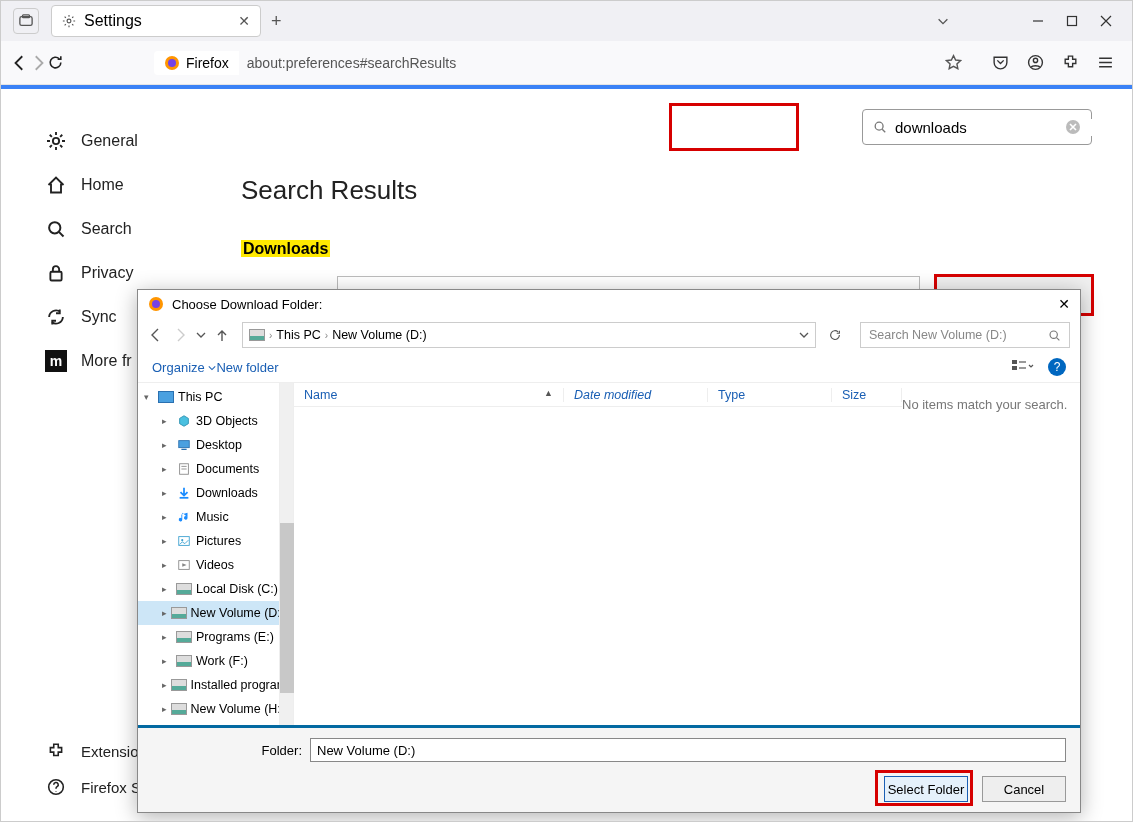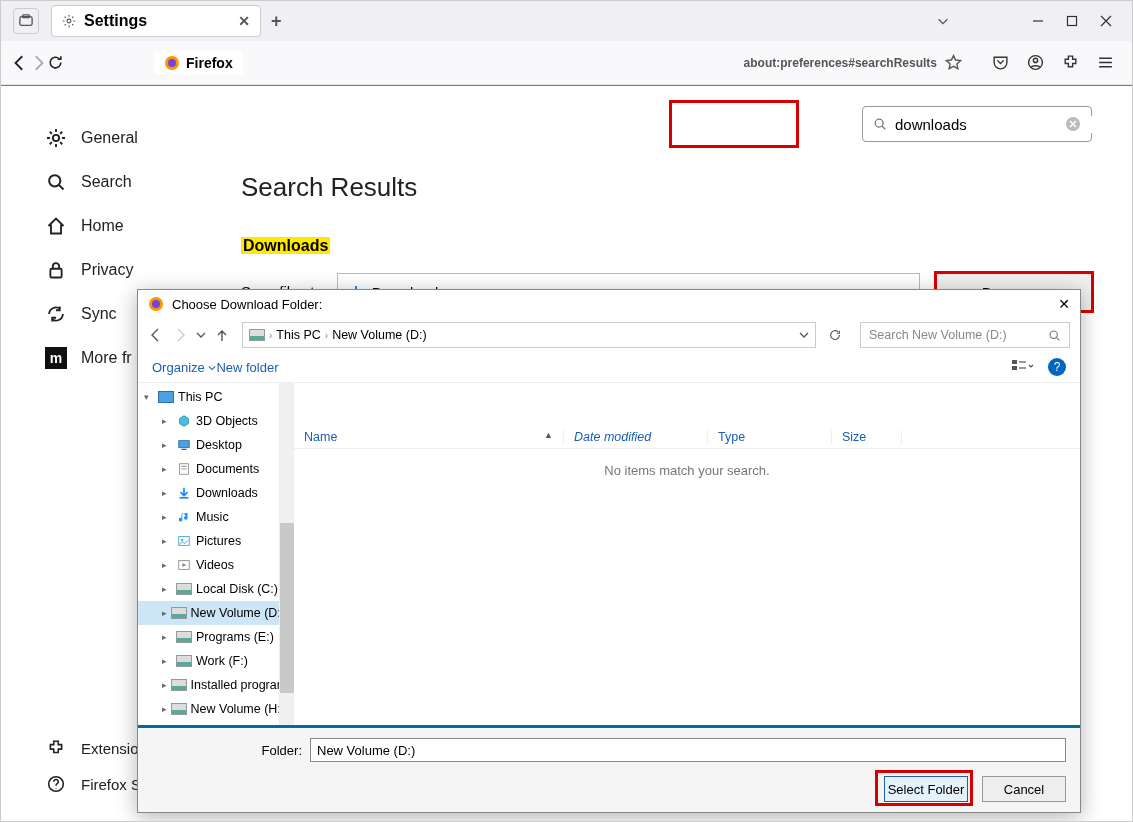--- a/index.html
+++ b/index.html
@@ -6,7 +6,7 @@
 body { width: 1133px; height: 822px; background: #fff; position: relative; border: 1px solid #ccc; overflow: hidden; }
 
 
-.chrome-top { background: #f0f0f4; border-bottom: 1px solid #3b82f6; font-weight: bold; }
+.chrome-top { background: #f0f0f4; border-bottom: 4px solid #3b82f6; }
 .titlebar { display: flex; align-items: center; height: 40px; padding: 0 6px; }
 .spaces-btn { width: 26px; height: 26px; border: 1px solid #ccc; border-radius: 4px; display:flex;align-items:center;justify-content:center; margin: 0 6px; }
 .tab { display:flex; align-items:center; background:#fff; border:1px solid #ccc; border-radius:4px; height:32px; padding:0 10px; margin-left: 6px; min-width: 210px; }

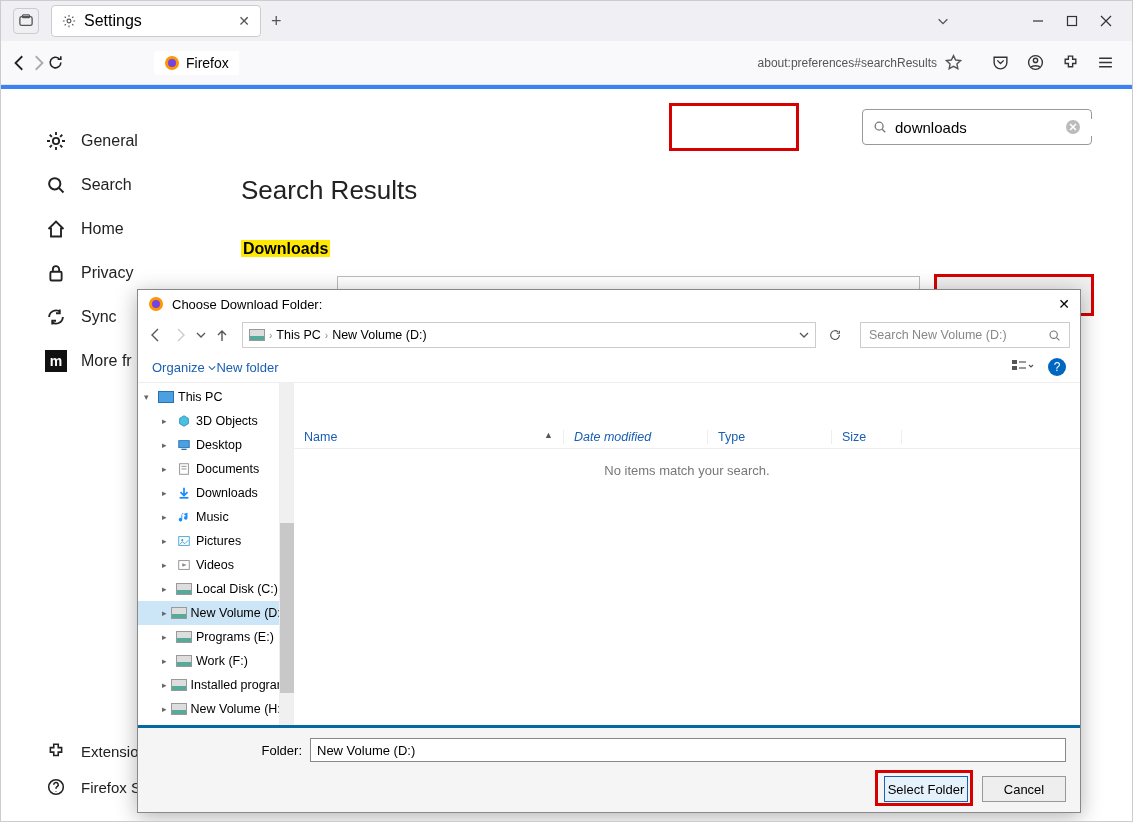--- a/index.html
+++ b/index.html
@@ -20,7 +20,7 @@
 .toolbar .nav-btn.active { color:#222; }
 .urlbox { display:flex; align-items:center; margin-left: 90px; flex:1; }
 .url-identity { display:flex; align-items:center; background:#fff; border-radius:4px 0 0 4px; padding: 4px 10px; gap:6px; }
-.url-text { padding: 4px 8px; color:#555; font-size:12px; flex:1;text-align:right; }
+.url-text { padding: 4px 8px; color:#555; font-size:14px; flex:1; }
 .url-star { margin-left:auto; margin-right: 30px; color:#555; }
 .rt-icons { display:flex; gap: 18px; color:#333; padding-right: 8px; align-items:center;}
 

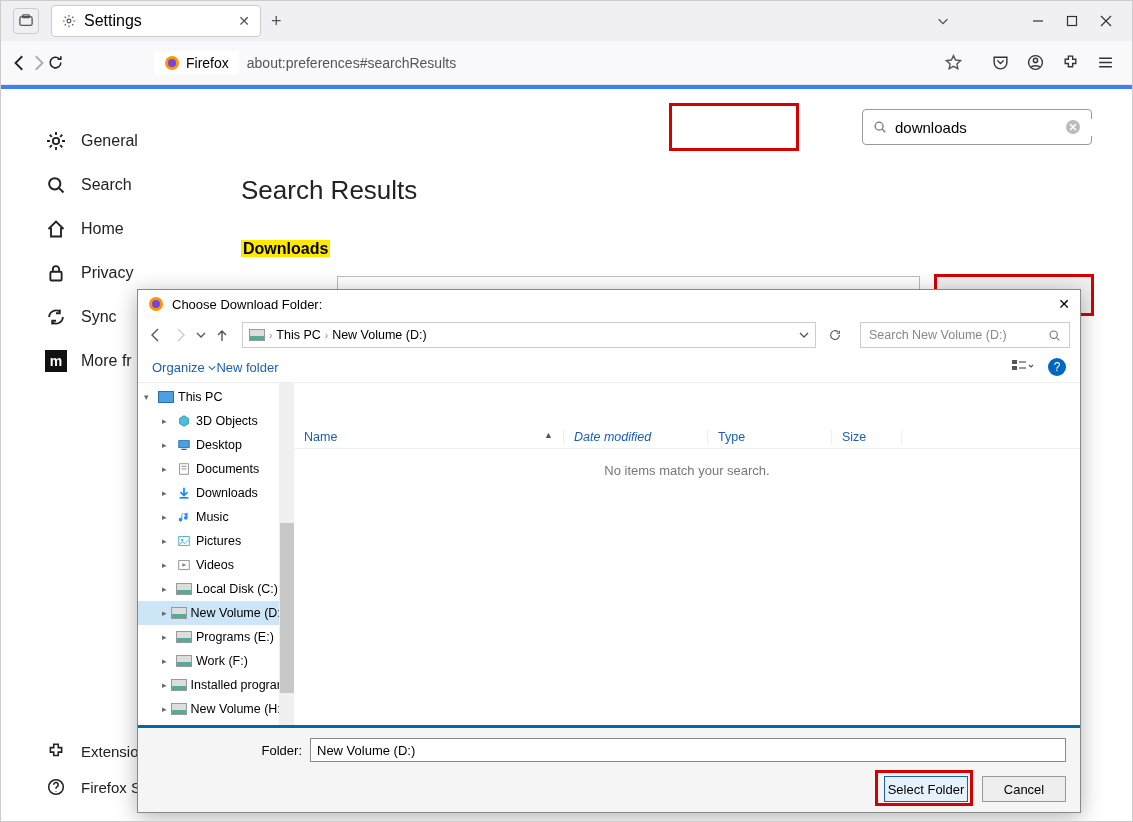--- a/index.html
+++ b/index.html
@@ -212,19 +212,19 @@
     <div class="side-item">
       <span class="ic">
           <svg width="20" height="20" viewBox="0 0 16 16">
-            <circle cx="7" cy="7" r="4.5" fill="none" stroke="#222" stroke-width="1.6"></circle>
-            <line x1="10.5" y1="10.5" x2="14" y2="14" stroke="#222" stroke-width="1.6"></line>
-          </svg>
-        </span>
-      <span>Search</span>
+            <path d="M2 8l6-6 6 6M4 7v7h8V7" fill="none" stroke="#222" stroke-width="1.5"></path>
+          </svg>
+        </span>
+      <span>Home</span>
     </div>
     <div class="side-item">
       <span class="ic">
           <svg width="20" height="20" viewBox="0 0 16 16">
-            <path d="M2 8l6-6 6 6M4 7v7h8V7" fill="none" stroke="#222" stroke-width="1.5"></path>
-          </svg>
-        </span>
-      <span>Home</span>
+            <circle cx="7" cy="7" r="4.5" fill="none" stroke="#222" stroke-width="1.6"></circle>
+            <line x1="10.5" y1="10.5" x2="14" y2="14" stroke="#222" stroke-width="1.6"></line>
+          </svg>
+        </span>
+      <span>Search</span>
     </div>
     <div class="side-item">
       <span class="ic">

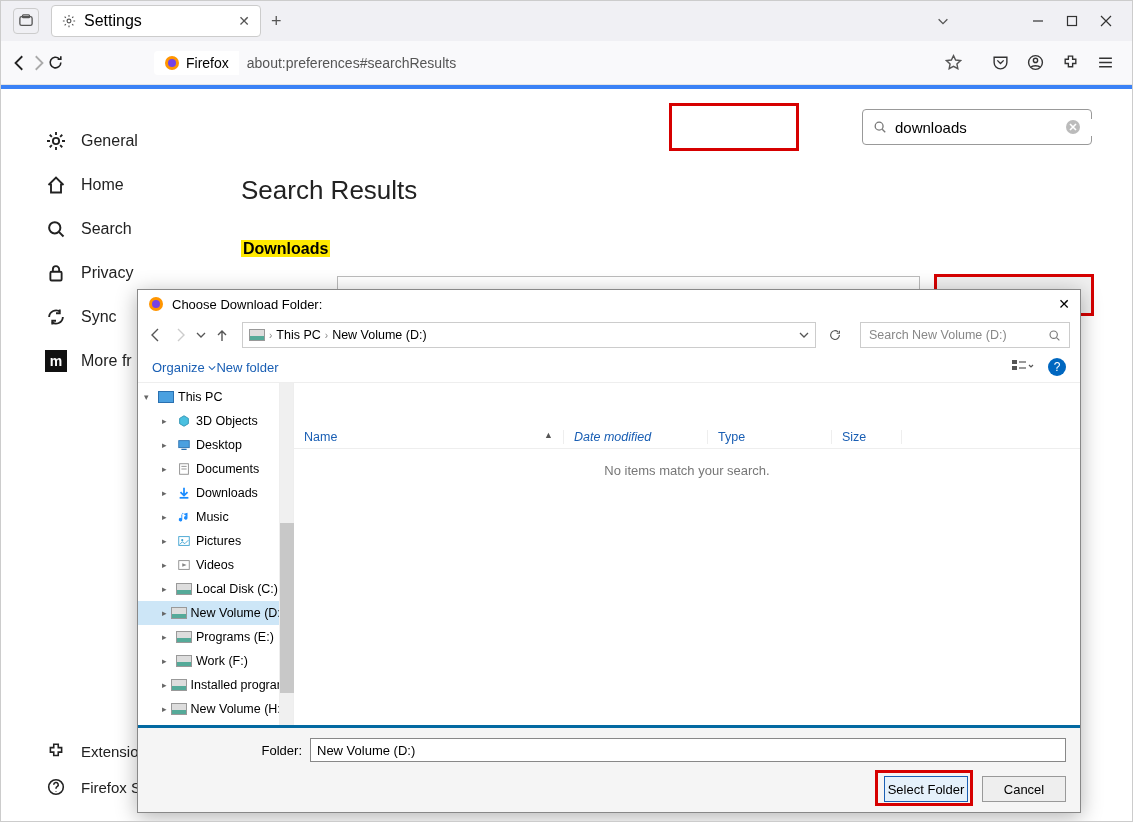--- a/index.html
+++ b/index.html
@@ -70,7 +70,7 @@
 .tree-row .exp { width:10px; font-size:9px; color:#666; }
 .tree-row.selected { background:#cde6f7; }
 .tree-row .fic { width:16px; height:16px; display:flex;align-items:center;justify-content:center; }
-.file-area { flex:1; display:flex; flex-direction:column;margin-top:42px; }
+.file-area { flex:1; display:flex; flex-direction:row; }
 .columns { display:flex; border-bottom:1px solid #eee; font-size:12.5px; color:#1a5fb4; height:24px; align-items:center; }
 .columns .col { padding:0 10px; border-right:1px solid #eee; }
 .columns .col.name { width:270px; display:flex; justify-content:space-between;}

